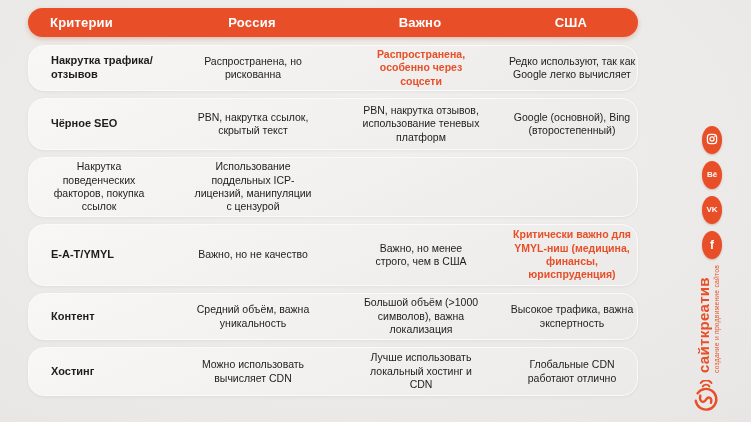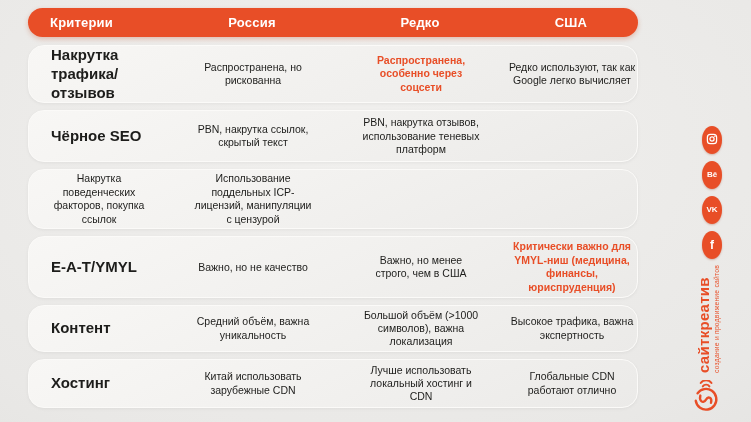--- a/index.html
+++ b/index.html
@@ -67,7 +67,7 @@
     <div class="thead">
       <div class="th first">Критерии</div>
       <div class="th">Россия</div>
-      <div class="th">Редко</div>
+      <div class="th">Важно</div>
       <div class="th">США</div>
     </div>
 

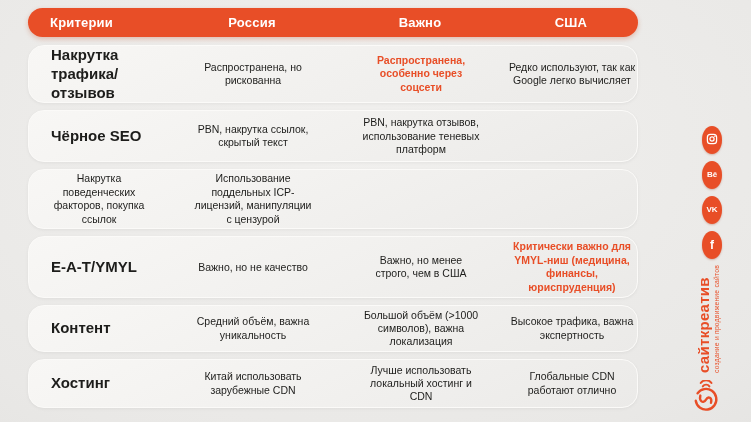--- a/index.html
+++ b/index.html
@@ -34,7 +34,7 @@
   .row:nth-child(5){ min-height:47px; }
   .row:nth-child(6){ min-height:49px; }
 
-  .crit { font-weight:700; font-size:15px; color:#1D1D1B; padding-left:22px; line-height:1.25; }
+  .crit { font-weight:700; font-size:11px; color:#1D1D1B; padding-left:22px; line-height:1.25; }
   .cell { font-size:10.5px; color:#1D1D1B; text-align:center; line-height:1.28; justify-self:center; max-width:117px; }
   .cell.usa { max-width:132px; }
   .cell.hl { color:#E84E27; font-weight:700; }

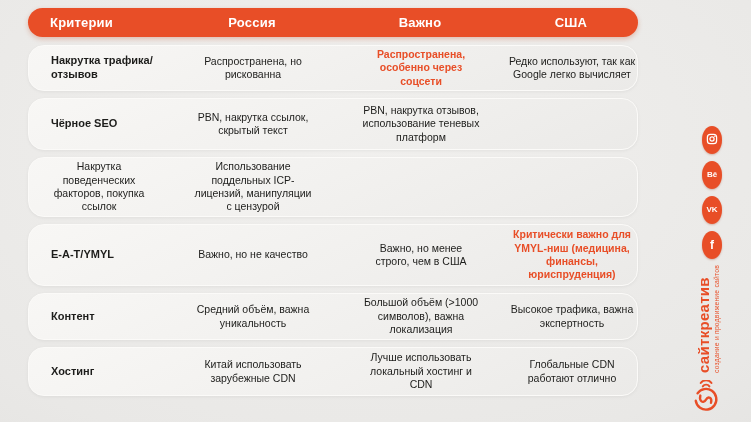--- a/index.html
+++ b/index.html
@@ -82,6 +82,7 @@
         <div class="crit">Чёрное SEO</div>
         <div class="cell">PBN, накрутка ссылок, скрытый текст</div>
         <div class="cell">PBN, накрутка отзывов, использование теневых платформ</div>
+        <div class="cell usa">Google (основной), Bing (второстепенный)</div>
       </div>
       <div class="row">
         <div class="cell">Накрутка поведенческих факторов, покупка ссылок</div>

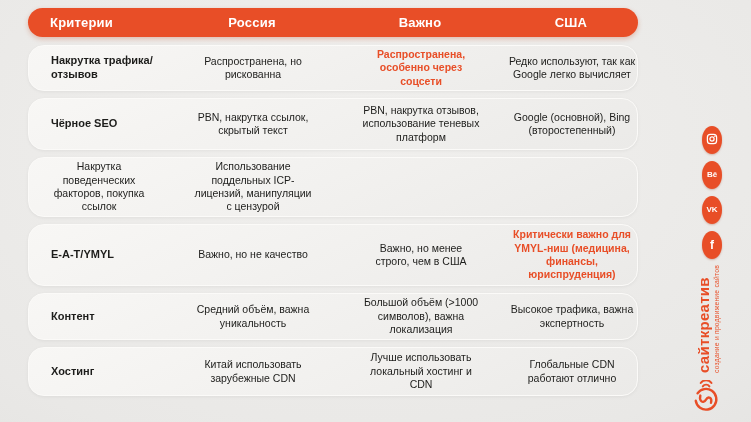--- a/index.html
+++ b/index.html
@@ -102,7 +102,7 @@
       </div>
       <div class="row">
         <div class="crit">Хостинг</div>
-        <div class="cell">Китай использовать зарубежные CDN</div>
+        <div class="cell">Можно использовать вычисляет CDN</div>
         <div class="cell">Лучше использовать локальный хостинг и CDN</div>
         <div class="cell usa">Глобальные CDN работают отлично</div>
       </div>

